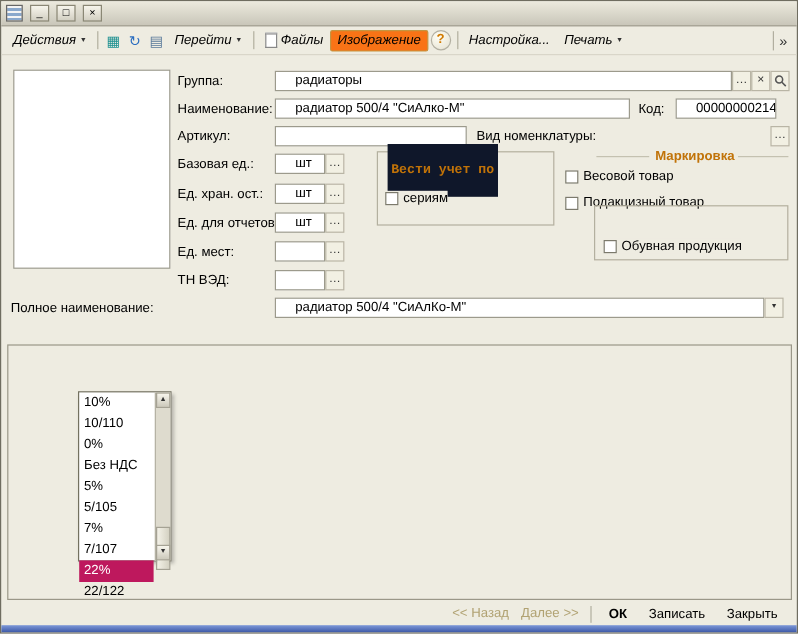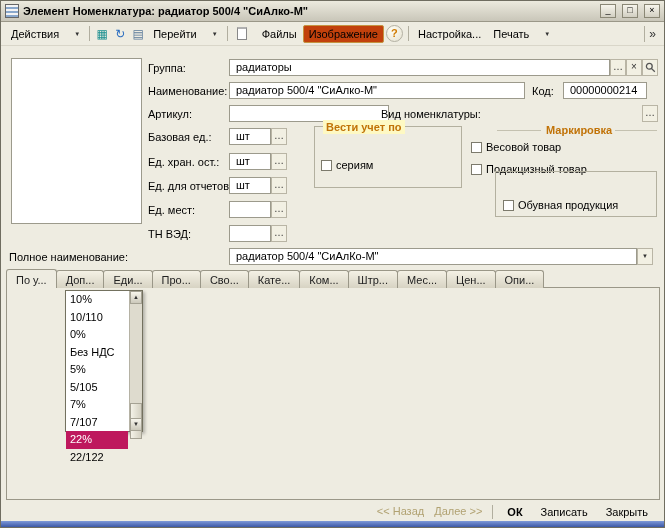--- a/index.html
+++ b/index.html
@@ -94,7 +94,6 @@
 
   <div class="titlebar">
     <span class="app-icon"></span>
-    <span class="title">Элемент Номенклатура: радиатор 500/4 "СиАлко-М"</span>
     <span class="wbtn">_</span>
     <span class="wbtn">□</span>
     <span class="wbtn">×</span>

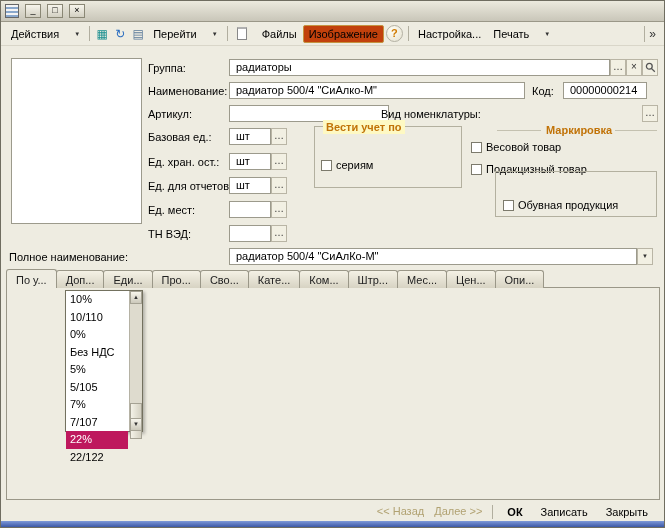--- a/index.html
+++ b/index.html
@@ -30,7 +30,7 @@
     display:flex; align-items:center; padding:0 4px; box-sizing:border-box;
     border-bottom:1px solid #d9d6c9;
   }
-  .tbtn { display:flex; align-items:center; gap:15px; padding:2px 5px; border:1px solid transparent; white-space:nowrap; }
+  .tbtn { display:flex; align-items:center; gap:3px; padding:2px 5px; border:1px solid transparent; white-space:nowrap;font-style:italic; }
   .tbtn.pressed { border:1px solid #c49441; background:#c2410c; border-radius:2px; }
   .caret { font-size:6px; color:#333; }
   .tsep { width:1px; height:15px; background:#b1ae9f; margin:0 3px; }

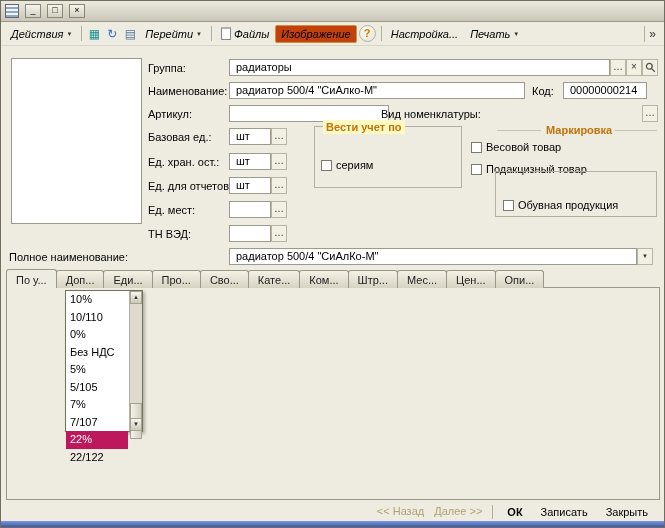--- a/index.html
+++ b/index.html
@@ -31,7 +31,7 @@
     border-bottom:1px solid #d9d6c9;
   }
   .tbtn { display:flex; align-items:center; gap:3px; padding:2px 5px; border:1px solid transparent; white-space:nowrap;font-style:italic; }
-  .tbtn.pressed { border:1px solid #c49441; background:#c2410c; border-radius:2px; }
+  .tbtn.pressed { border:1px solid #c49441; background:#f97316; border-radius:2px; }
   .caret { font-size:6px; color:#333; }
   .tsep { width:1px; height:15px; background:#b1ae9f; margin:0 3px; }
   .ticon { width:18px; height:18px; display:flex; align-items:center; justify-content:center; font-size:12px; }

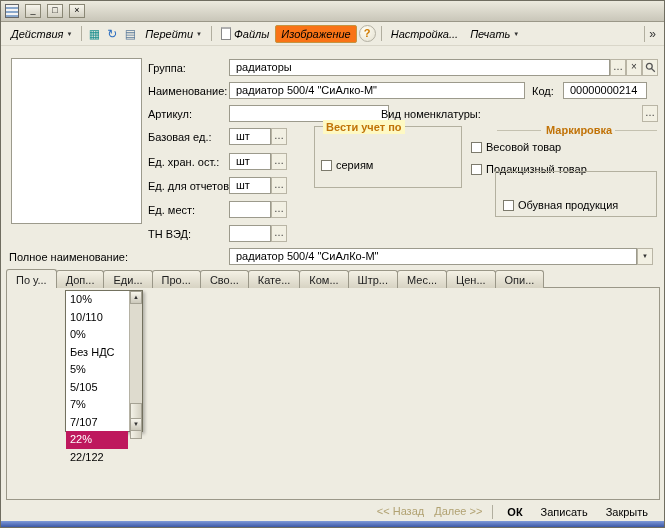--- a/index.html
+++ b/index.html
@@ -44,7 +44,7 @@
   .lbl { position:absolute; white-space:nowrap; line-height:13px; }
   .inp {
     position:absolute; height:17px; box-sizing:border-box; background:#fff;
-    border:1px solid #9c9a8c; padding:1px 6px; white-space:nowrap; overflow:hidden; line-height:13px;
+    border:1px solid #9c9a8c; padding:1px 16px; white-space:nowrap; overflow:hidden; line-height:13px;
   }
   .fbtn {
     position:absolute; width:16px; height:17px; box-sizing:border-box; text-align:center;

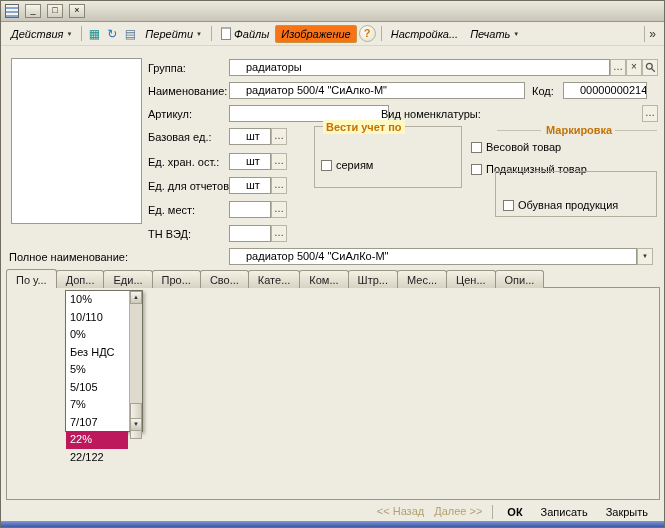--- a/index.html
+++ b/index.html
@@ -152,7 +152,7 @@
 
   <span class="lbl" style="left:147px;top:107px">Артикул:</span>
   <div class="inp" style="left:228px;top:104px;width:160px"></div>
-  <span class="lbl" style="left:380px;top:107px">Вид номенклатуры:</span>
+  <span class="lbl" style="left:396px;top:107px">Вид номенклатуры:</span>
   <div class="fbtn" style="left:641px;top:104px">…</div>
 
   <span class="lbl" style="left:147px;top:130px">Базовая ед.:</span>

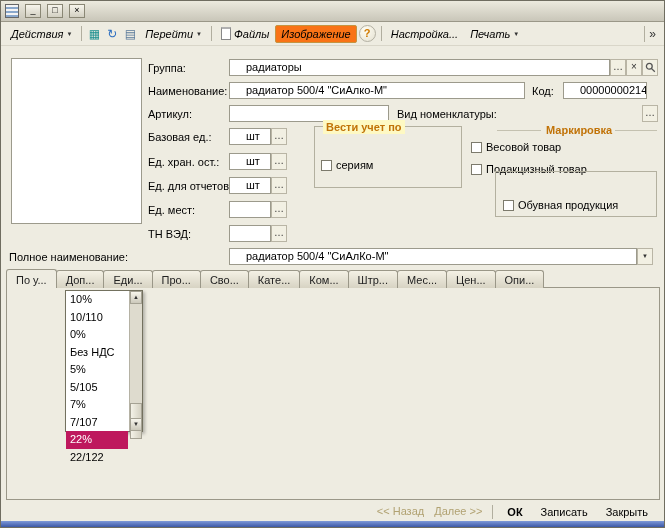--- a/index.html
+++ b/index.html
@@ -53,7 +53,7 @@
   .sel { background:#2a5cc4; color:#fff; padding:0 1px; }
   .imagebox { position:absolute; left:10px; top:57px; width:131px; height:166px; background:#fff; border:1px solid #9c9a8c; box-sizing:border-box; }
   .grp { position:absolute; border:1px solid #b3b09f; box-sizing:border-box; }
-  .grp-legend { position:absolute; top:-7px; left:8px; background:#fef9c3; padding:1px 3px; color:#c17308; font-weight:bold; }
+  .grp-legend { position:absolute; top:-7px; left:8px; background:#0f172a; padding:16px 3px; color:#c17308; font-weight:bold;font-family:Liberation Mono, monospace; }
   .cbrow { position:absolute; display:flex; align-items:center; gap:4px; white-space:nowrap; background:#eeece1; }
   .cb { width:11px; height:11px; box-sizing:border-box; border:1px solid #7c7a6c; background:#fff; flex:0 0 auto; }
   .ohdr { position:absolute; color:#c17308; font-weight:bold; white-space:nowrap; }

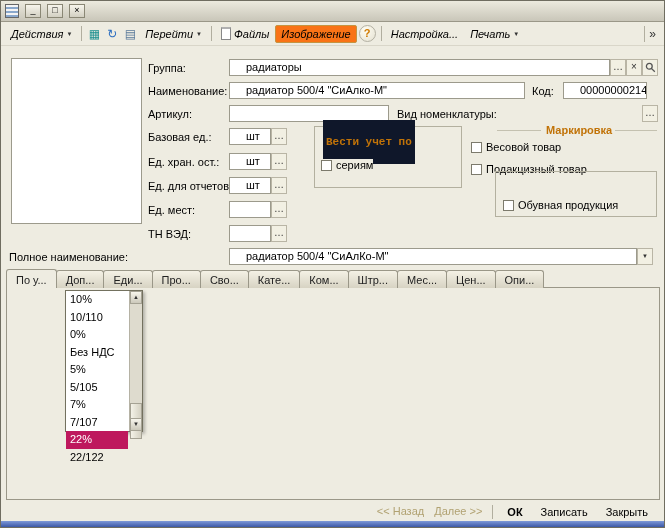--- a/index.html
+++ b/index.html
@@ -205,19 +205,6 @@
   <div class="inp" style="left:228px;top:247px;width:408px">радиатор 500/4 "СиАлКо-М"</div>
   <div class="fbtn" style="left:636px;top:247px;font-size:6px;line-height:14px">▼</div>
 
-  <div class="tabs">
-    <span class="tab active">По у...</span>
-    <span class="tab">Доп...</span>
-    <span class="tab">Еди...</span>
-    <span class="tab">Про...</span>
-    <span class="tab">Сво...</span>
-    <span class="tab">Кате...</span>
-    <span class="tab">Ком...</span>
-    <span class="tab">Штр...</span>
-    <span class="tab">Мес...</span>
-    <span class="tab">Цен...</span>
-    <span class="tab">Опи...</span>
-  </div>
   <div class="panel"></div>
 
   <span class="lbl" style="left:14px;top:297px">НДС:</span>

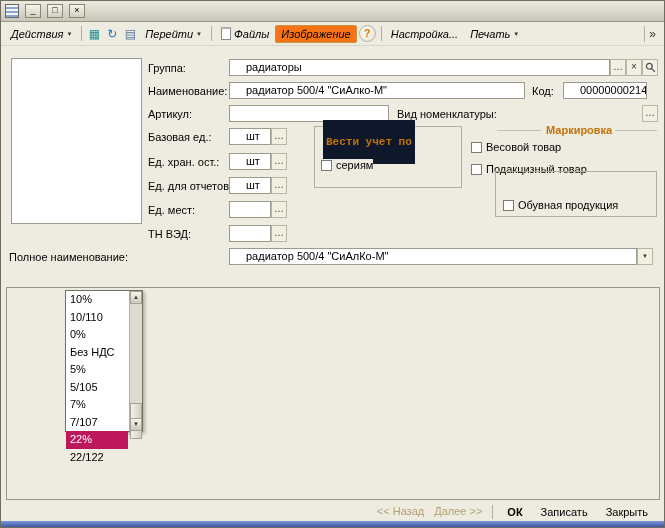--- a/index.html
+++ b/index.html
@@ -68,7 +68,7 @@
   .tab.active { background:#eeece1; position:relative; z-index:3; padding-top:4px; }
   .panel { position:absolute; left:5px; top:286px; width:654px; height:213px; box-sizing:border-box; border:1px solid #9a9788; background:#eeece1; z-index:1; }
   
-  .dd { position:absolute; left:64px; top:289px; width:78px; height:142px; box-sizing:border-box;
+  .dd { position:absolute; left:64px; top:325px; width:78px; height:142px; box-sizing:border-box;
     background:#fff; border:1px solid #73715f; z-index:10; box-shadow:2px 2px 3px rgba(0,0,0,0.25); }
   .dd-item { height:17.5px; line-height:17.5px; padding-left:4px; white-space:nowrap; overflow:hidden; width:62px; box-sizing:border-box; }
   .dd-item.selected { background:#be185d; color:#fff; }

